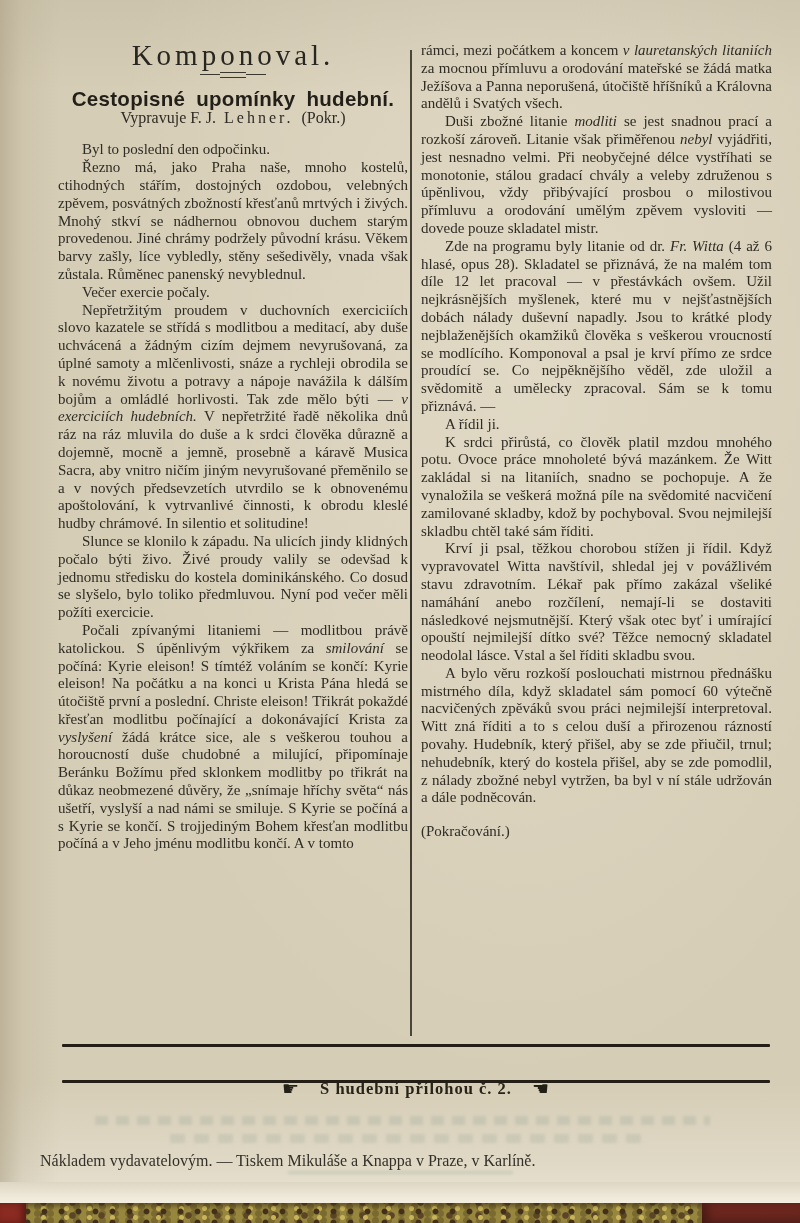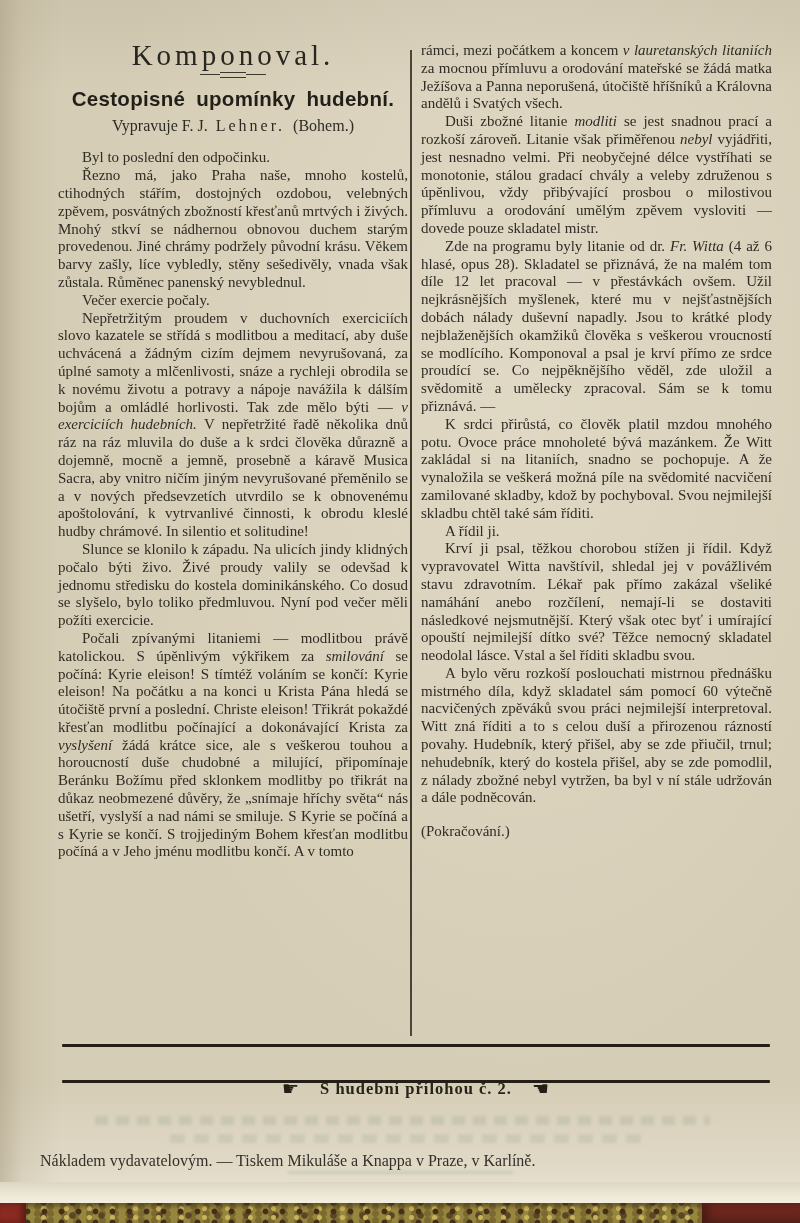--- a/index.html
+++ b/index.html
@@ -38,7 +38,7 @@
     border-top:1.5px solid #3a372e;border-bottom:1.5px solid #3a372e;background:#d6cdb6;
   }
   .headline{
-    margin:0 0 9px 0;text-align:center;
+    margin:0 0 1px 0;text-align:center;
     font-family:"Liberation Sans", sans-serif;
     font-weight:bold;font-size:20.5px;letter-spacing:.3px;word-spacing:5px;color:#221f19;
   }

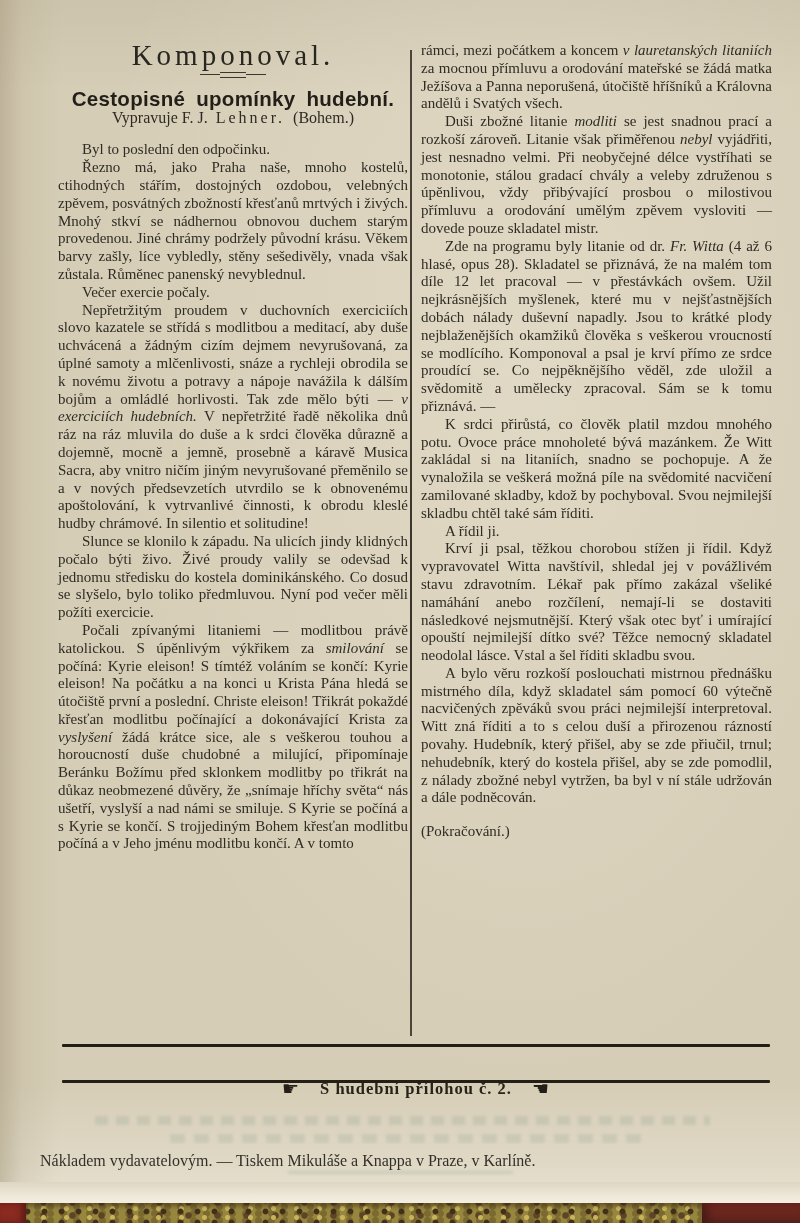--- a/index.html
+++ b/index.html
@@ -103,7 +103,7 @@
     <p class="byline">
       <span>Vypravuje F. J.</span>
       <span class="name">Lehner.</span>
-      <span>(Bohem.)</span>
+      <span>(Pokr.)</span>
     </p>
     <div>
         <p class="para indent">Byl to poslední den odpočinku.</p>

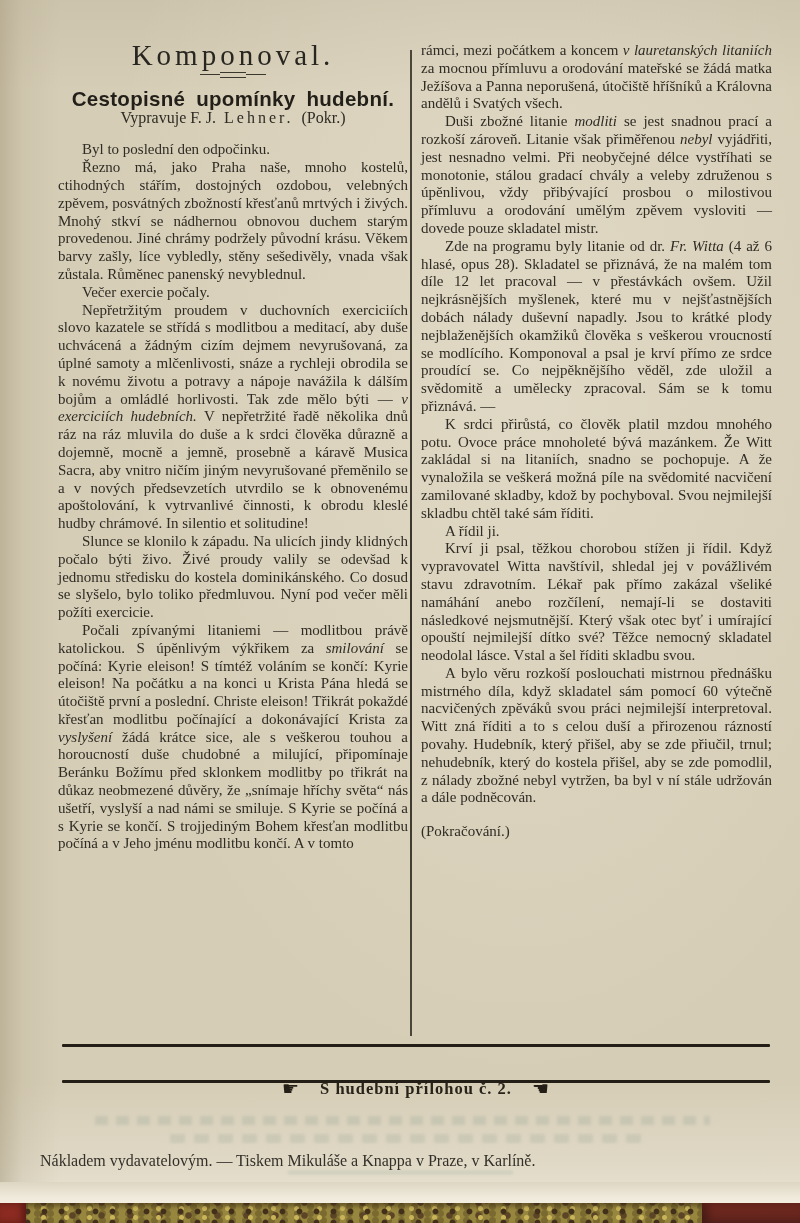--- a/index.html
+++ b/index.html
@@ -122,8 +122,8 @@
         <p class="para noindent">rámci, mezi počátkem a koncem <i>v lauretanských litaniích</i> za mocnou přímluvu a orodování mateřské se žádá matka Ježíšova a Panna neporušená, útočiště hříšníků a Královna andělů i Svatých všech.</p>
         <p class="para indent">Duši zbožné litanie <i>modliti</i> se jest snadnou prací a rozkoší zároveň. Litanie však přiměřenou <i>nebyl</i> vyjádřiti, jest nesnadno velmi. Při neobyčejné délce vystříhati se monotonie, stálou gradací chvály a veleby združenou s úpěnlivou, vždy přibývající prosbou o milostivou přímluvu a orodování umělým zpěvem vysloviti — dovede pouze skladatel mistr.</p>
         <p class="para indent">Zde na programu byly litanie od dr. <i>Fr. Witta</i> (4 až 6 hlasé, opus 28). Skladatel se přiznává, že na malém tom díle 12 let pracoval — v přestávkách ovšem. Užil nejkrásnějších myšlenek, které mu v nejšťastnějších dobách nálady duševní napadly. Jsou to krátké plody nejblaženějších okamžiků člověka s veškerou vroucností se modlícího. Komponoval a psal je krví přímo ze srdce proudící se. Co nejpěknějšího věděl, zde uložil a svědomitě a umělecky zpracoval. Sám se k tomu přiznává. —</p>
+        <p class="para indent">A řídil ji.</p>
         <p class="para indent">K srdci přirůstá, co člověk platil mzdou mnohého potu. Ovoce práce mnoholeté bývá mazánkem. Že Witt zakládal si na litaniích, snadno se pochopuje. A že vynaložila se veškerá možná píle na svědomité nacvičení zamilované skladby, kdož by pochyboval. Svou nejmilejší skladbu chtěl také sám říditi.</p>
-        <p class="para indent">A řídil ji.</p>
         <p class="para indent">Krví ji psal, těžkou chorobou stížen ji řídil. Když vypravovatel Witta navštívil, shledal jej v povážlivém stavu zdravotním. Lékař pak přímo zakázal všeliké namáhání anebo rozčílení, nemají-li se dostaviti následkové nejsmutnější. Který však otec byť i umírající opouští nejmilejší dítko své? Těžce nemocný skladatel neodolal lásce. Vstal a šel říditi skladbu svou.</p>
         <p class="para indent">A bylo věru rozkoší poslouchati mistrnou přednášku mistrného díla, když skladatel sám pomocí 60 výtečně nacvičených zpěváků svou práci nejmilejší interpretoval. Witt zná říditi a to s celou duší a přirozenou rázností povahy. Hudebník, který přišel, aby se zde přiučil, trnul; nehudebník, který do kostela přišel, aby se zde pomodlil, z nálady zbožné nebyl vytržen, ba byl v ní stále udržován a dále podněcován.</p>
         <p class="para center">(Pokračování.)</p>

